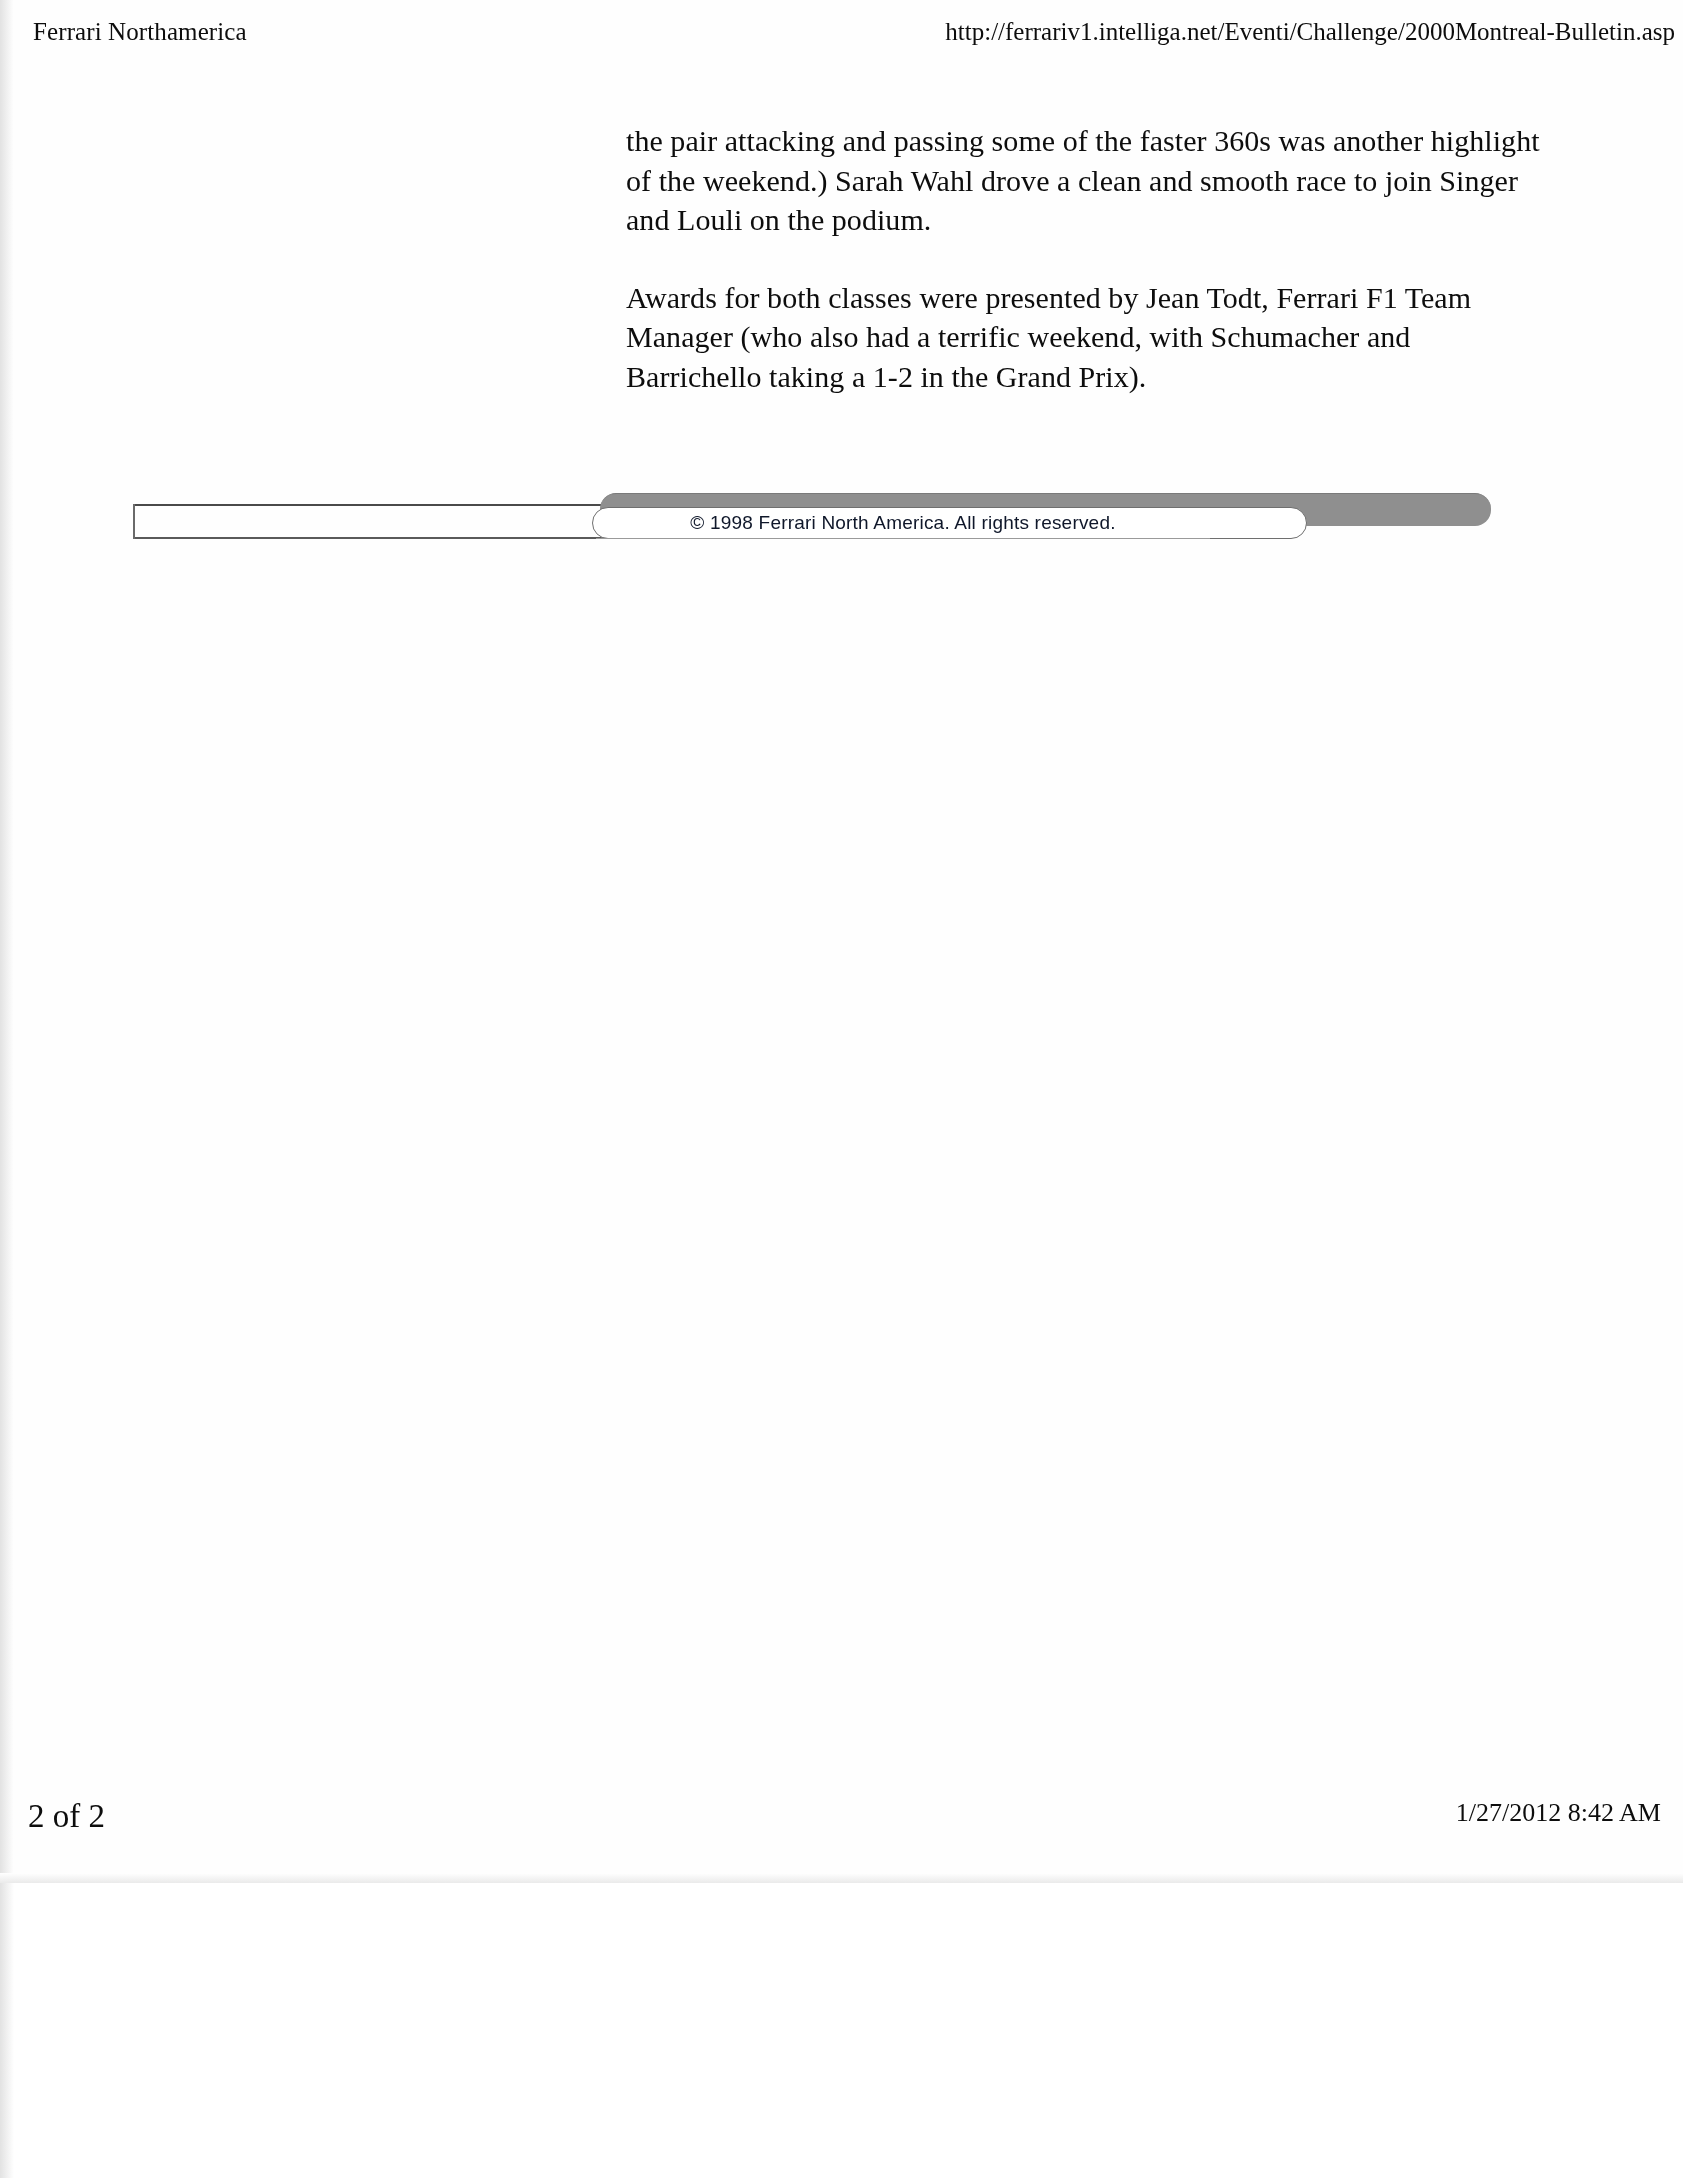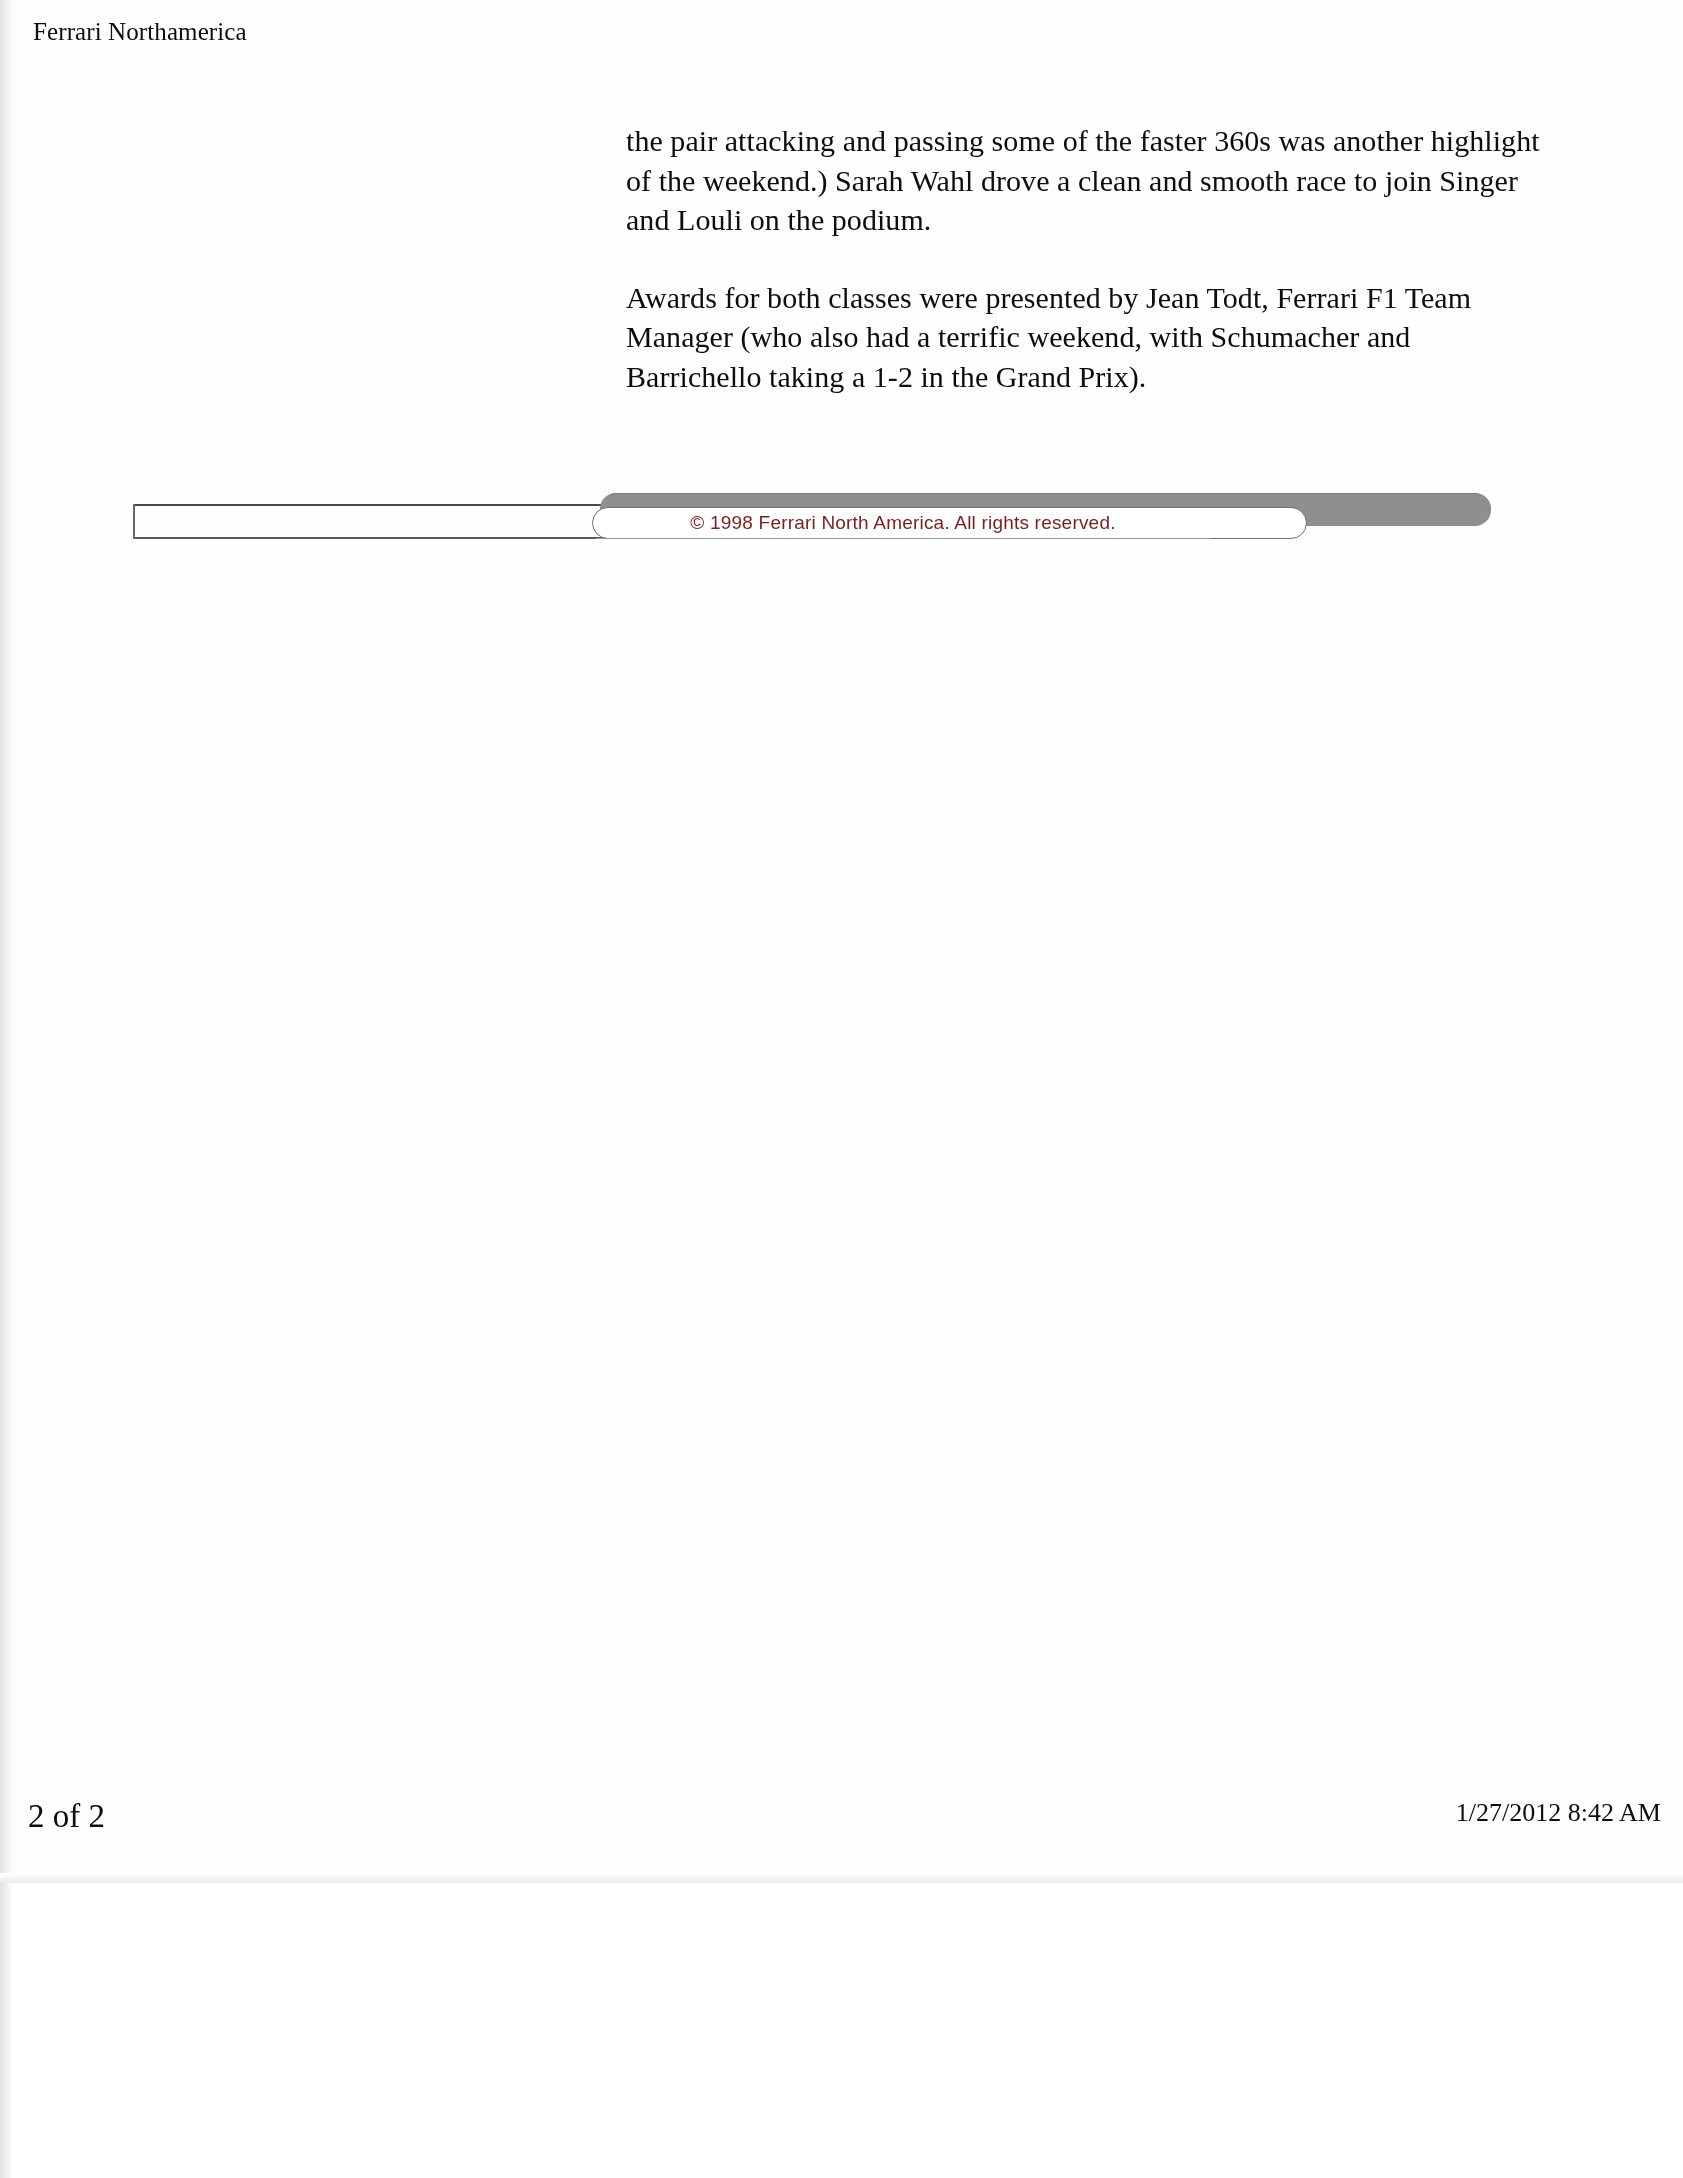--- a/index.html
+++ b/index.html
@@ -171,6 +171,7 @@
 
   <div class="print-header">
     <div class="header-left">Ferrari Northamerica</div>
+    <div class="header-right">http://ferrariv1.intelliga.net/Eventi/Challenge/2000Montreal-Bulletin.asp</div>
   </div>
 
   <div class="content">

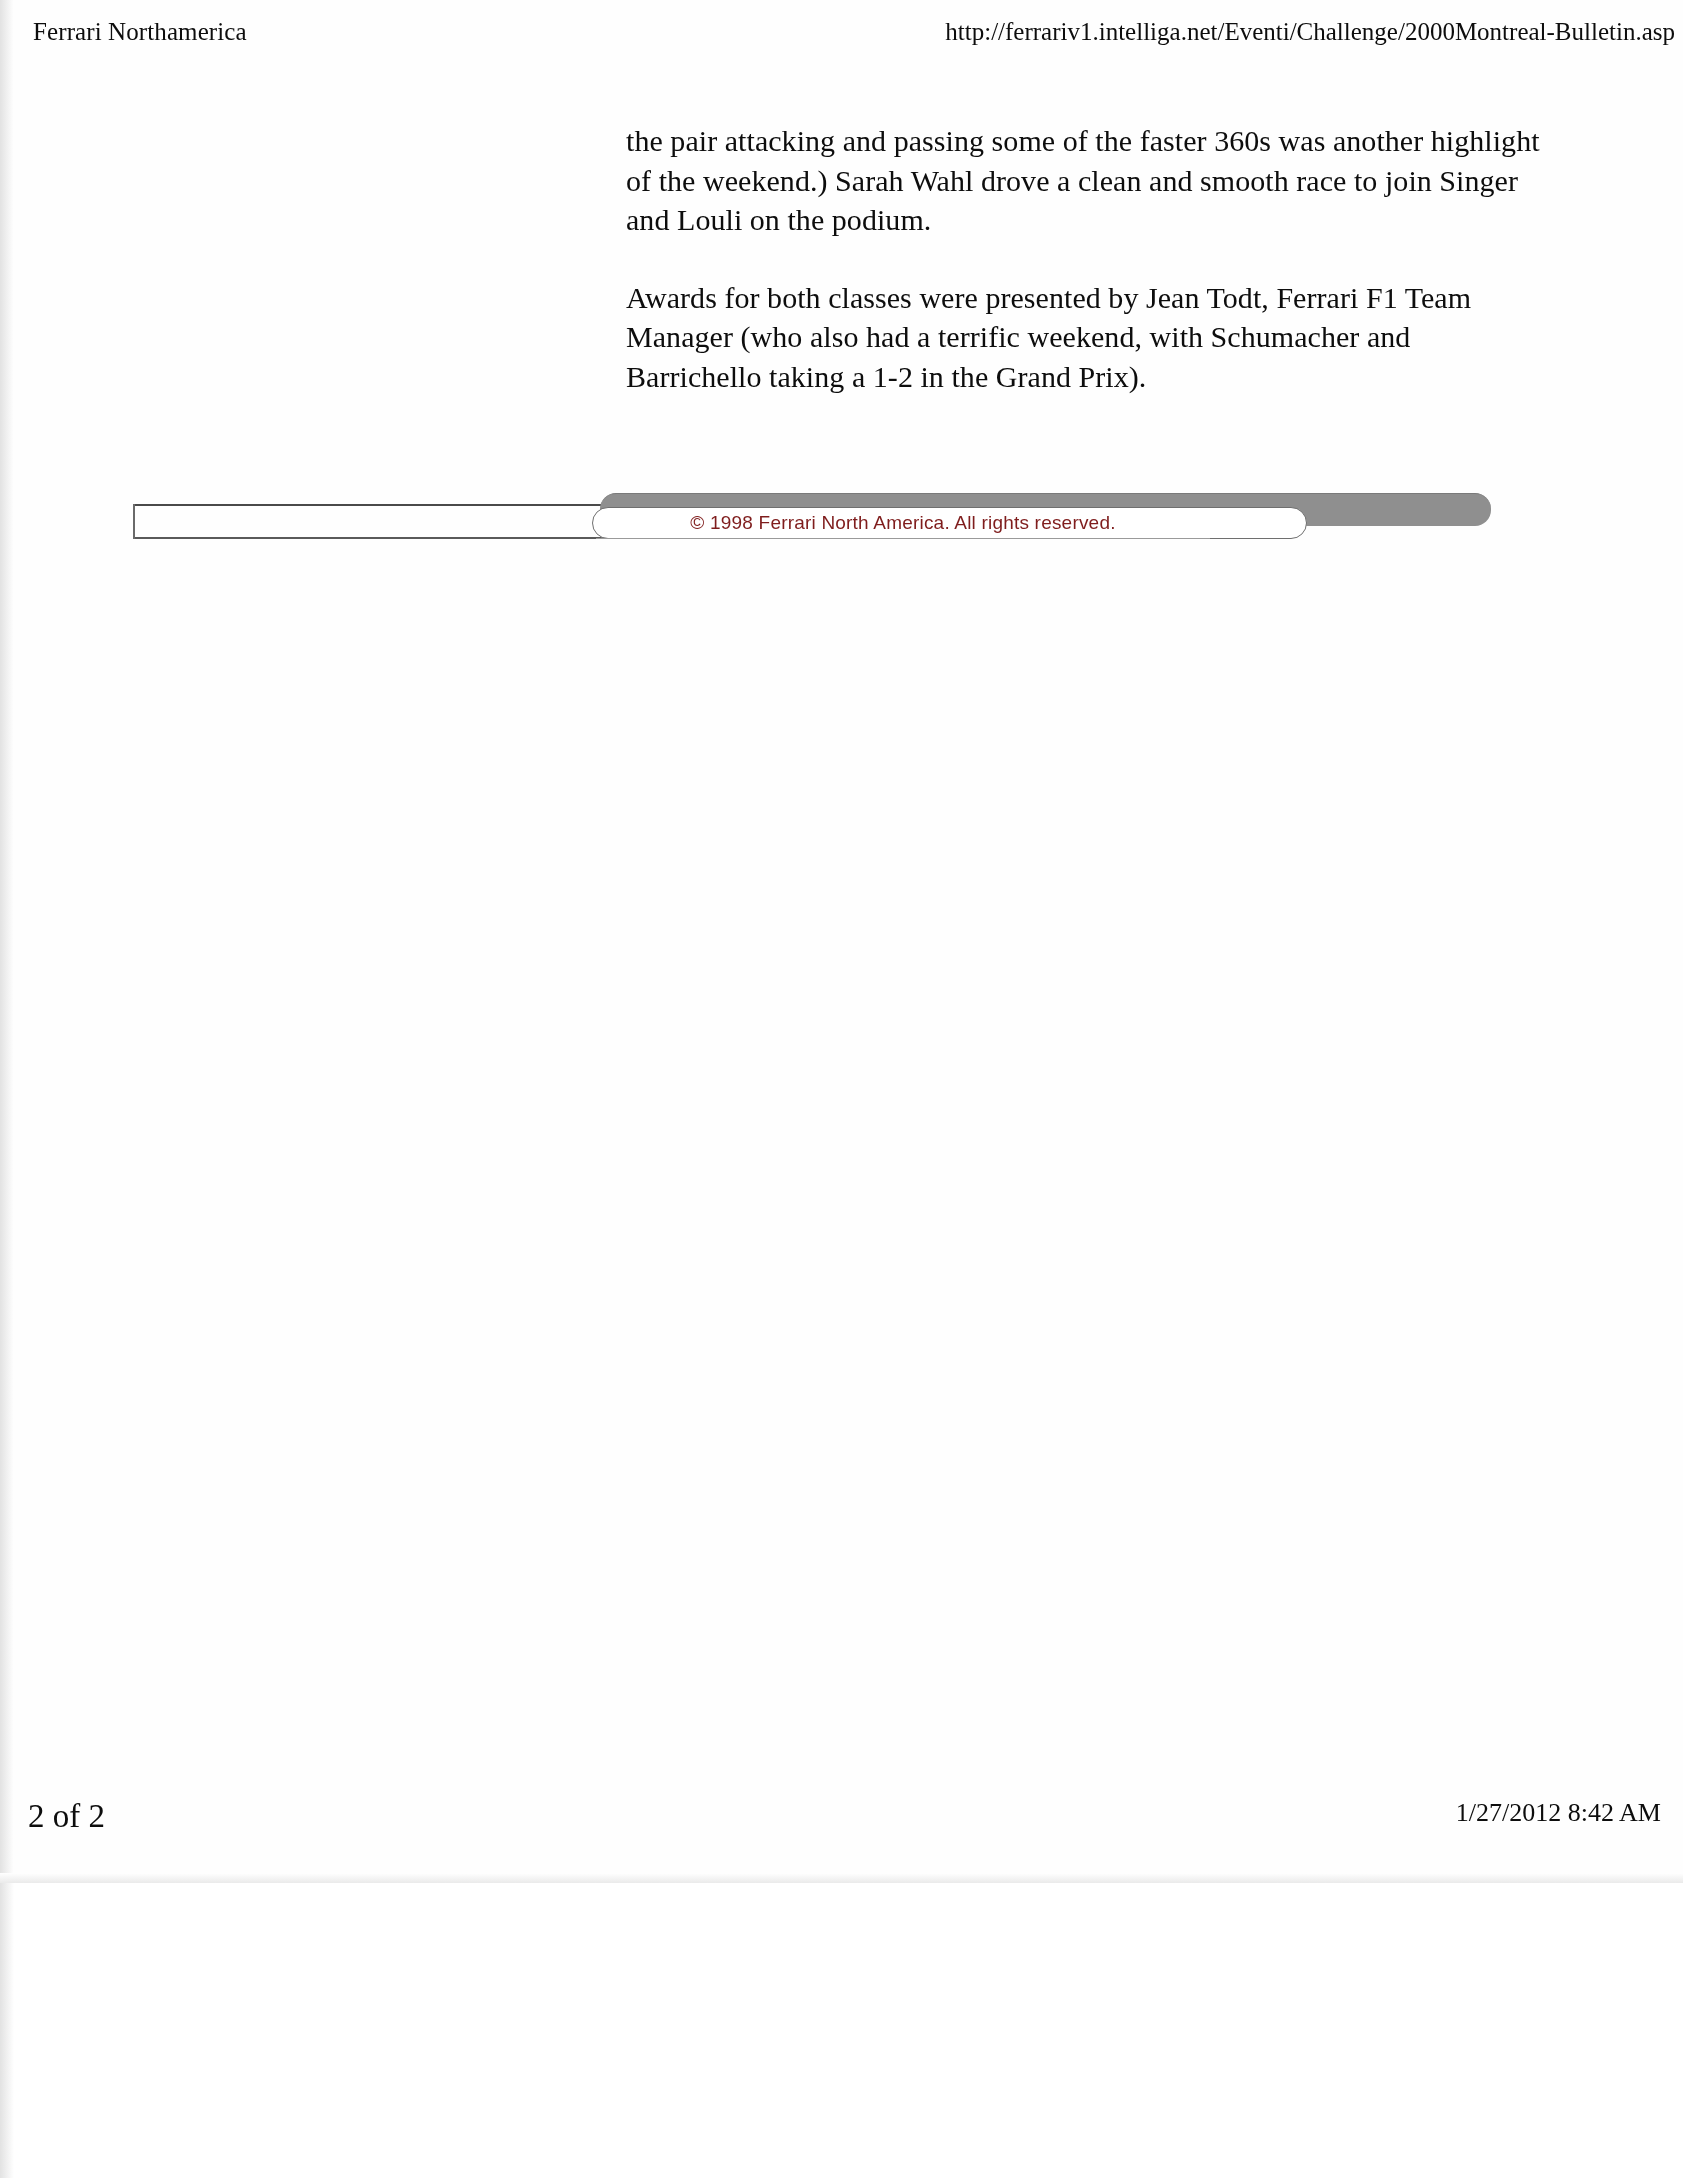--- a/index.html
+++ b/index.html
@@ -129,7 +129,7 @@
     text-align: center;
     font-family: "Liberation Sans", sans-serif;
     font-size: 19px;
-    color: #7f1d1d;
+    color: #0f172a;
     letter-spacing: 0.2px;
     white-space: nowrap;
   }

